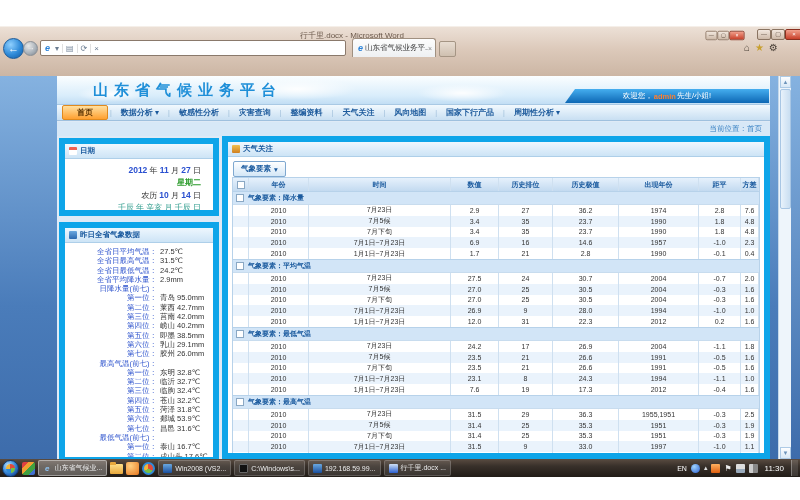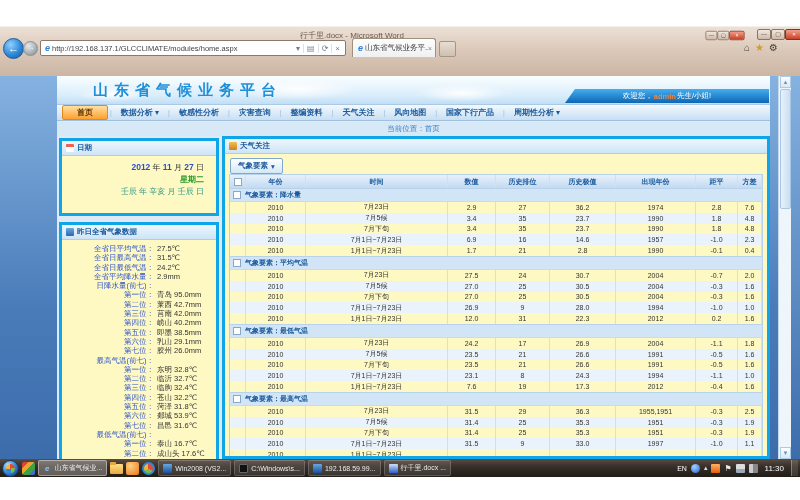--- a/index.html
+++ b/index.html
@@ -136,7 +136,6 @@
 
   <div class="abs" id="addr">
     <span class="e-icon">e</span>
-    <span class="url">http://192.168.137.1/GLCCLIMATE/modules/home.aspx</span>
     <span class="addr-ico" style="border:none">▾</span>
     <span class="addr-ico">▤</span>
     <span class="addr-ico">⟳</span>

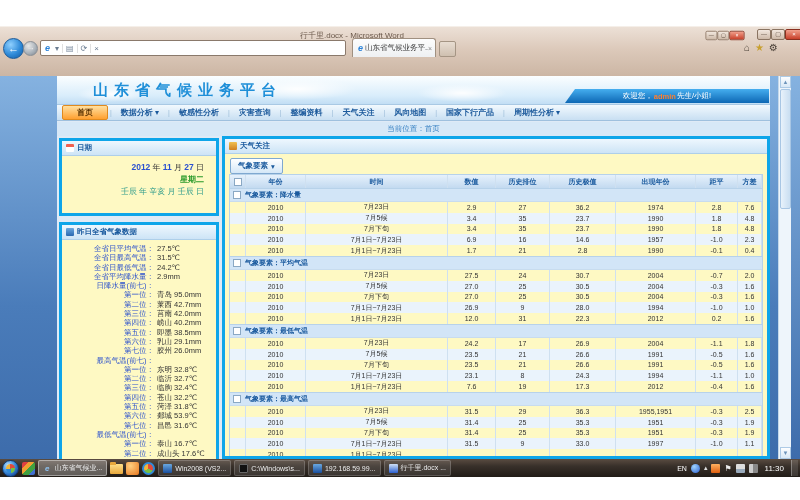--- a/index.html
+++ b/index.html
@@ -56,7 +56,7 @@
   .nav-item.active{background:linear-gradient(#ffe0a0,#ffa030);border:1px solid #e08a1e;color:#5a3200;padding:1px 14px}
   .nav-sep{color:#9cbcd8;font-size:7px;padding:0 2px}
   #inforow{left:0;top:46px;width:713px;height:14px;background:#d7e8f7;display:flex;align-items:center;
-    justify-content:center;font-size:7.5px;color:#2f7bc0;padding:0 8px;box-sizing:border-box}
+    justify-content:flex-end;font-size:7.5px;color:#2f7bc0;padding:0 8px;box-sizing:border-box}
   #pg-body{left:0;top:60px;width:713px;height:323px}
   
   .panel{position:absolute;background:#fef9c3;border:3px solid #0ea5e9;box-sizing:border-box;overflow:hidden}

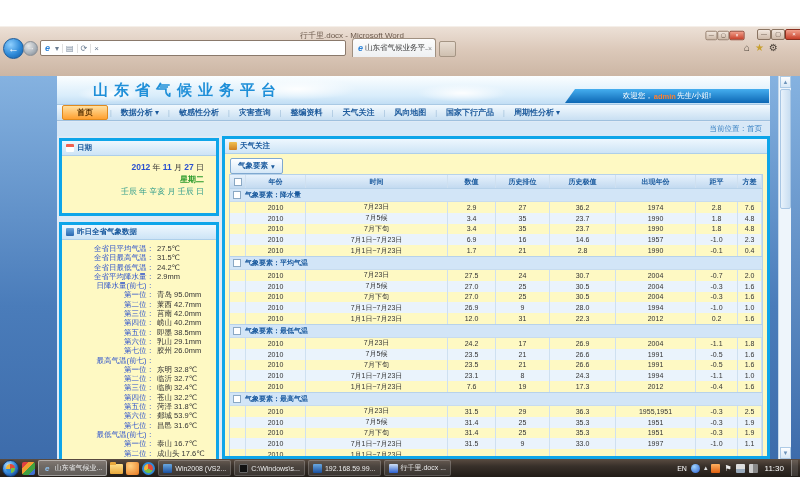--- a/index.html
+++ b/index.html
@@ -59,7 +59,7 @@
     justify-content:flex-end;font-size:7.5px;color:#2f7bc0;padding:0 8px;box-sizing:border-box}
   #pg-body{left:0;top:60px;width:713px;height:323px}
   
-  .panel{position:absolute;background:#fef9c3;border:3px solid #0ea5e9;box-sizing:border-box;overflow:hidden}
+  .panel{position:absolute;background:#ffffff;border:6px solid #0ea5e9;box-sizing:border-box;overflow:hidden}
   .panel-h{height:14px;background:linear-gradient(#eef7fe,#cde4f6);border-bottom:1px solid #aecfe9;
     display:flex;align-items:center;font-size:7.5px;font-weight:bold;color:#1a5a9e;padding-left:4px;gap:3px}
   .pico{width:8px;height:8px;border-radius:1px;display:inline-block}

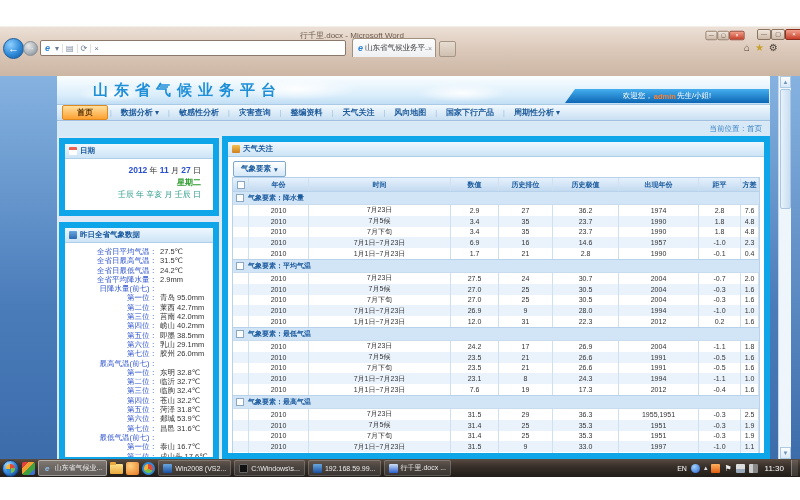--- a/index.html
+++ b/index.html
@@ -225,6 +225,11 @@
             <span class="num">27</span> <span>日</span>
           </div>
           <div class="green">星期二</div>
+          <div>
+            <span>农历</span>
+            <span class="num">10</span> <span>月</span>
+            <span class="num">14</span> <span>日</span>
+          </div>
           <div class="teal">壬辰 年 辛亥 月 壬辰 日</div>
         </div>
       </div>

